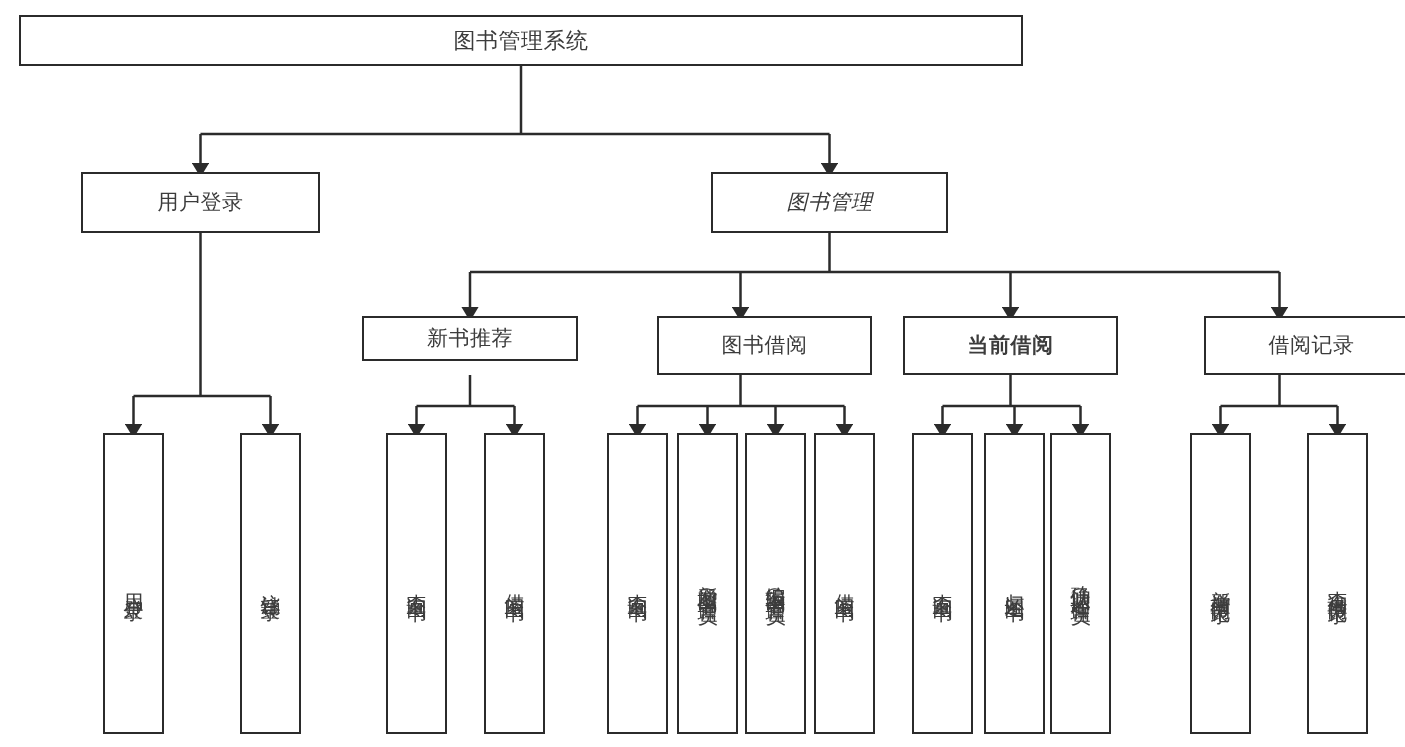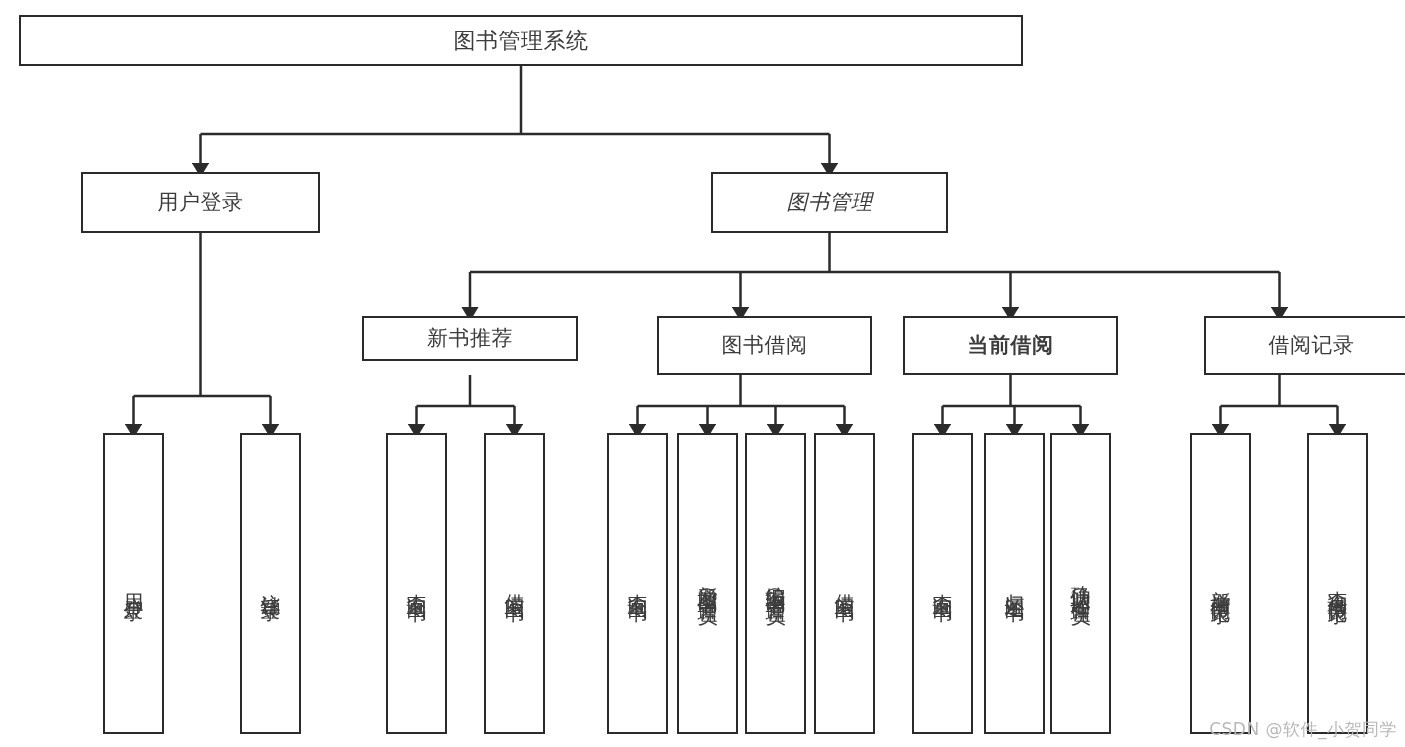--- a/index.html
+++ b/index.html
@@ -180,7 +180,6 @@
       </div>
     </div>
 
-  <div id="watermark">CSDN @软件_小贺同学</div>
 </div>
 
 </body></html>

